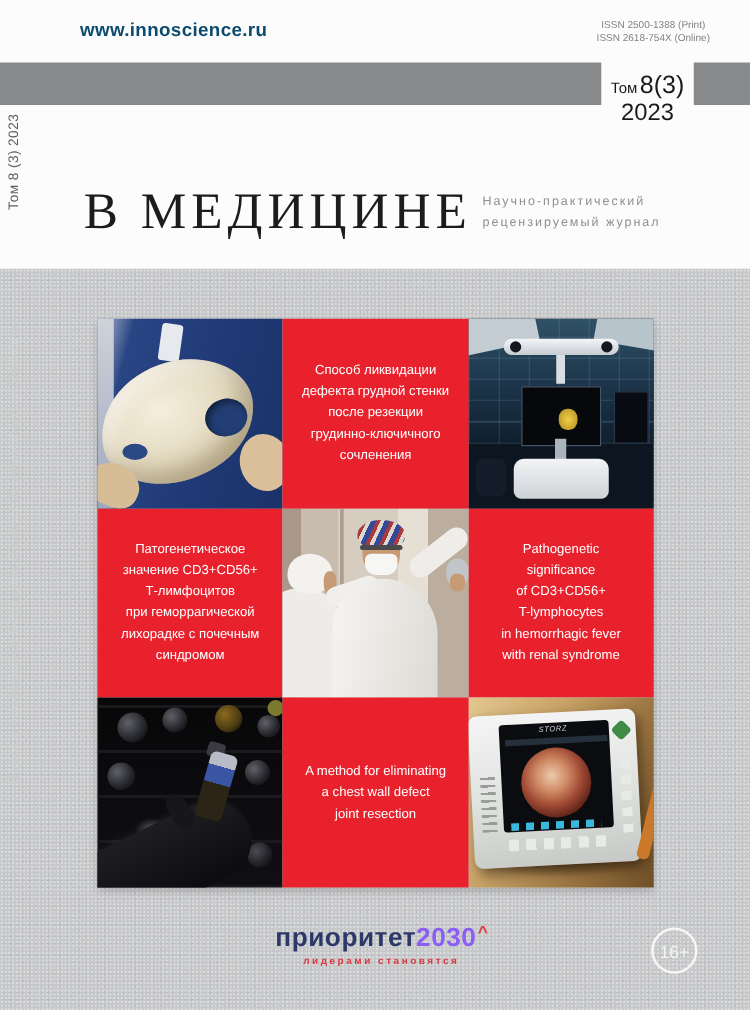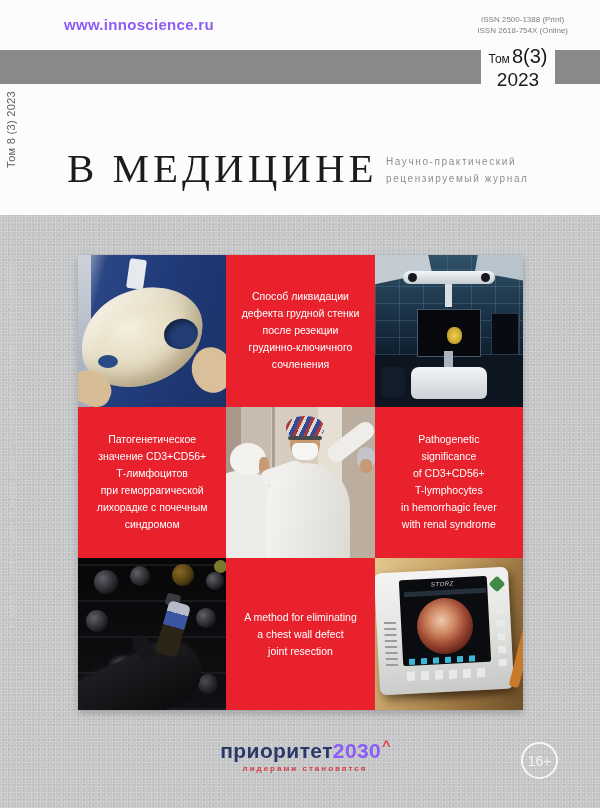--- a/index.html
+++ b/index.html
@@ -20,7 +20,7 @@
     background-position:0 0,1px 2px;
   }
   
-  .site{ position:absolute; left:64px; top:16px; font-size:15px; font-weight:700; color:#8b5cf6; letter-spacing:.3px;}
+  .site{ position:absolute; left:64px; top:16px; font-size:15px; font-weight:700; color:#0c4a6e; letter-spacing:.3px;}
   .issn{ position:absolute; right:32px; top:14px; text-align:center; font-size:8px; line-height:11px; color:#808184;}
   .banner{ position:absolute; left:0; top:50px; width:600px; height:34px; background:#88898b;}
   .banner-title{ position:absolute; left:0; top:50px; width:450px; height:34px; line-height:34px; text-align:center; color:#ffffff; font-size:18px; letter-spacing:.5px;}

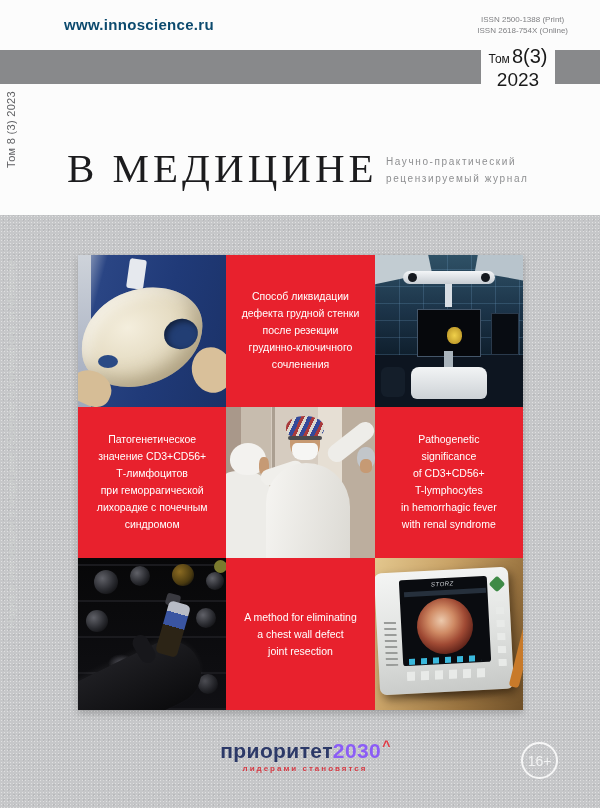--- a/index.html
+++ b/index.html
@@ -25,7 +25,7 @@
   .banner{ position:absolute; left:0; top:50px; width:600px; height:34px; background:#88898b;}
   .banner-title{ position:absolute; left:0; top:50px; width:450px; height:34px; line-height:34px; text-align:center; color:#ffffff; font-size:18px; letter-spacing:.5px;}
   .vol-box{ position:absolute; left:481px; top:42px; width:74px; height:66px; background:#fcfcfc; text-align:center; color:#1a1a1a;}
-  .vol-line1{ margin-top:3px; font-size:20px; line-height:22px; white-space:nowrap;}
+  .vol-line1{ margin-top:15px; font-size:20px; line-height:22px; white-space:nowrap;}
   .vol-prefix{ font-size:12px; margin-right:2px;}
   .vol-year{ font-size:19px; line-height:20px;}
   

